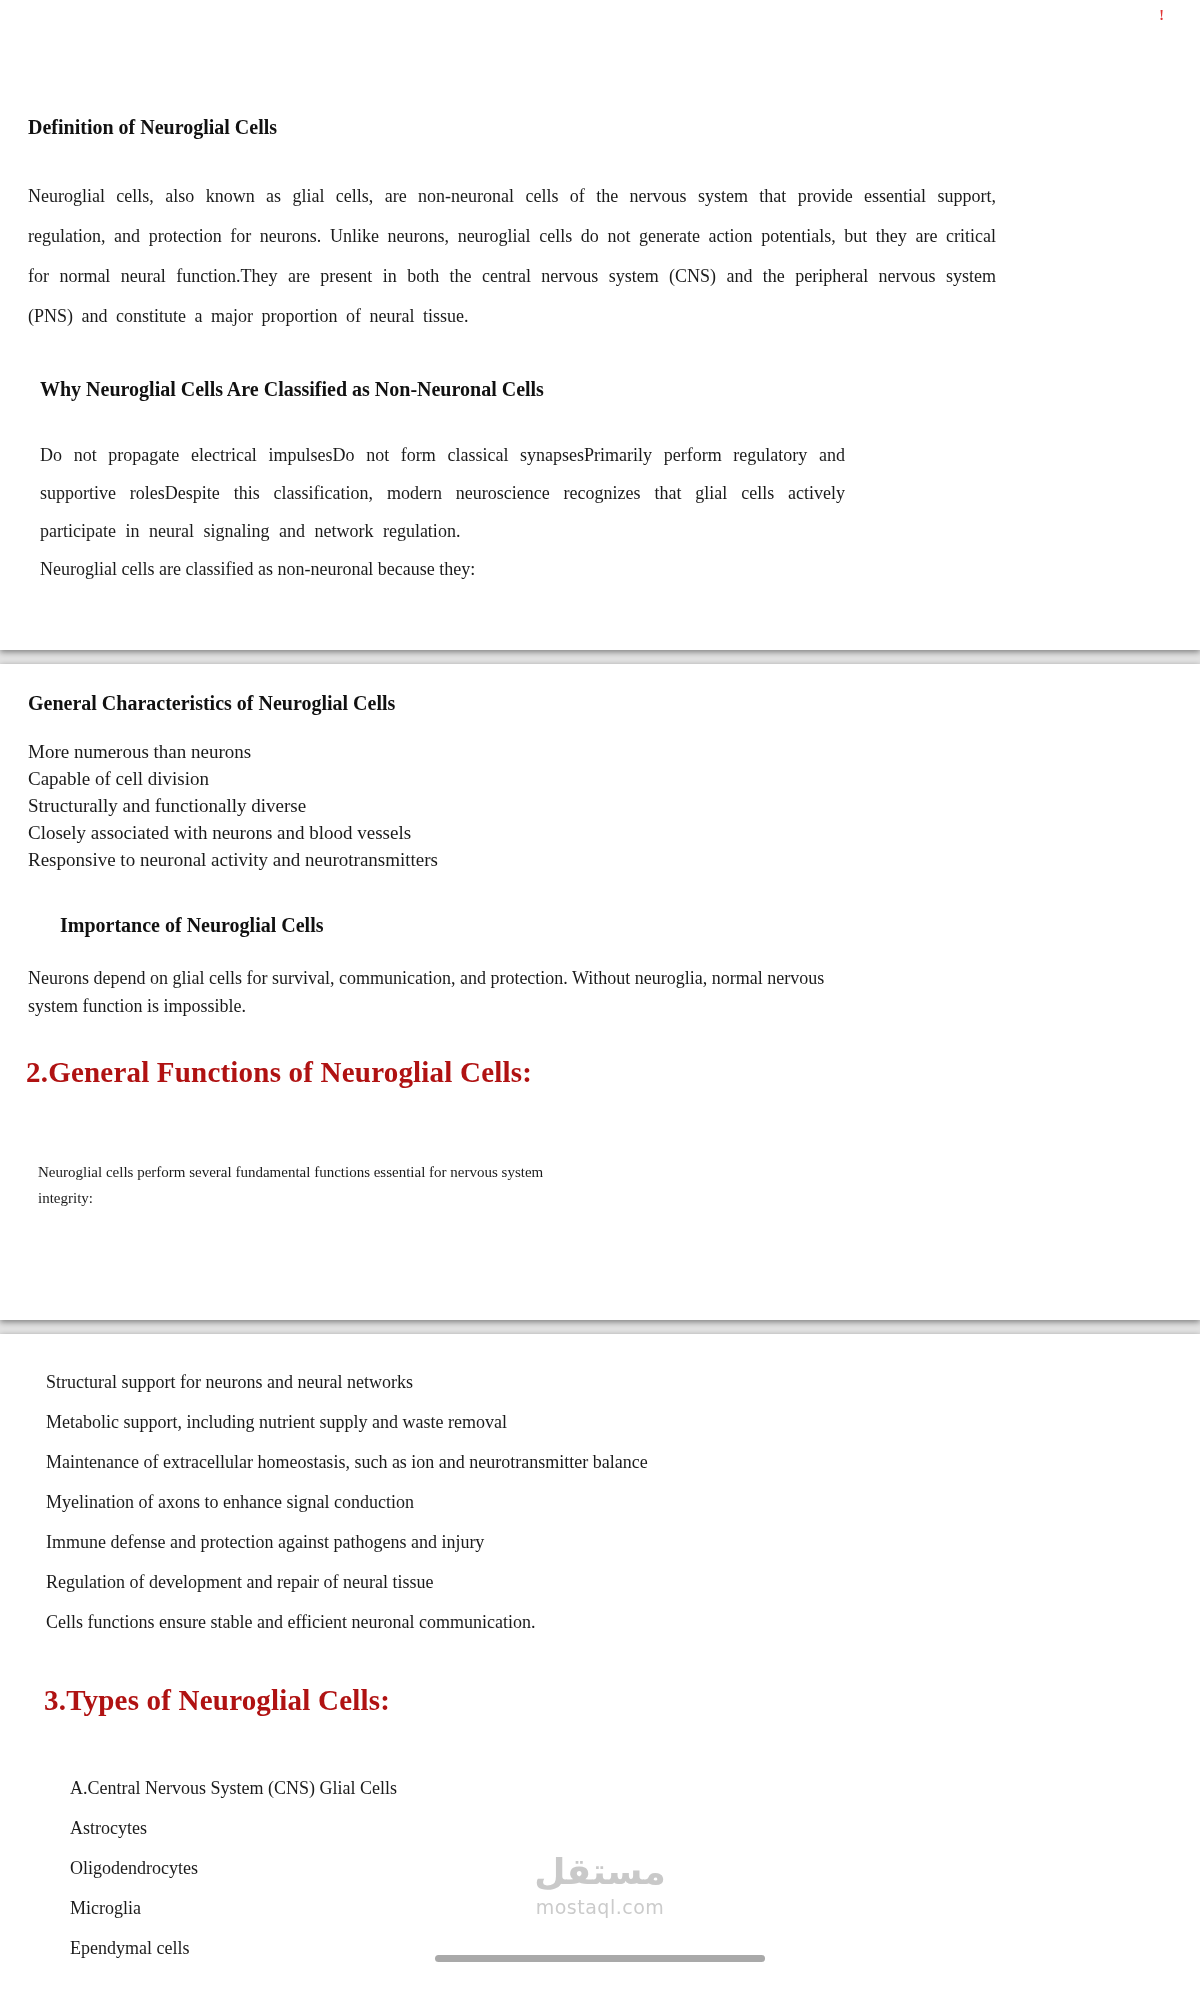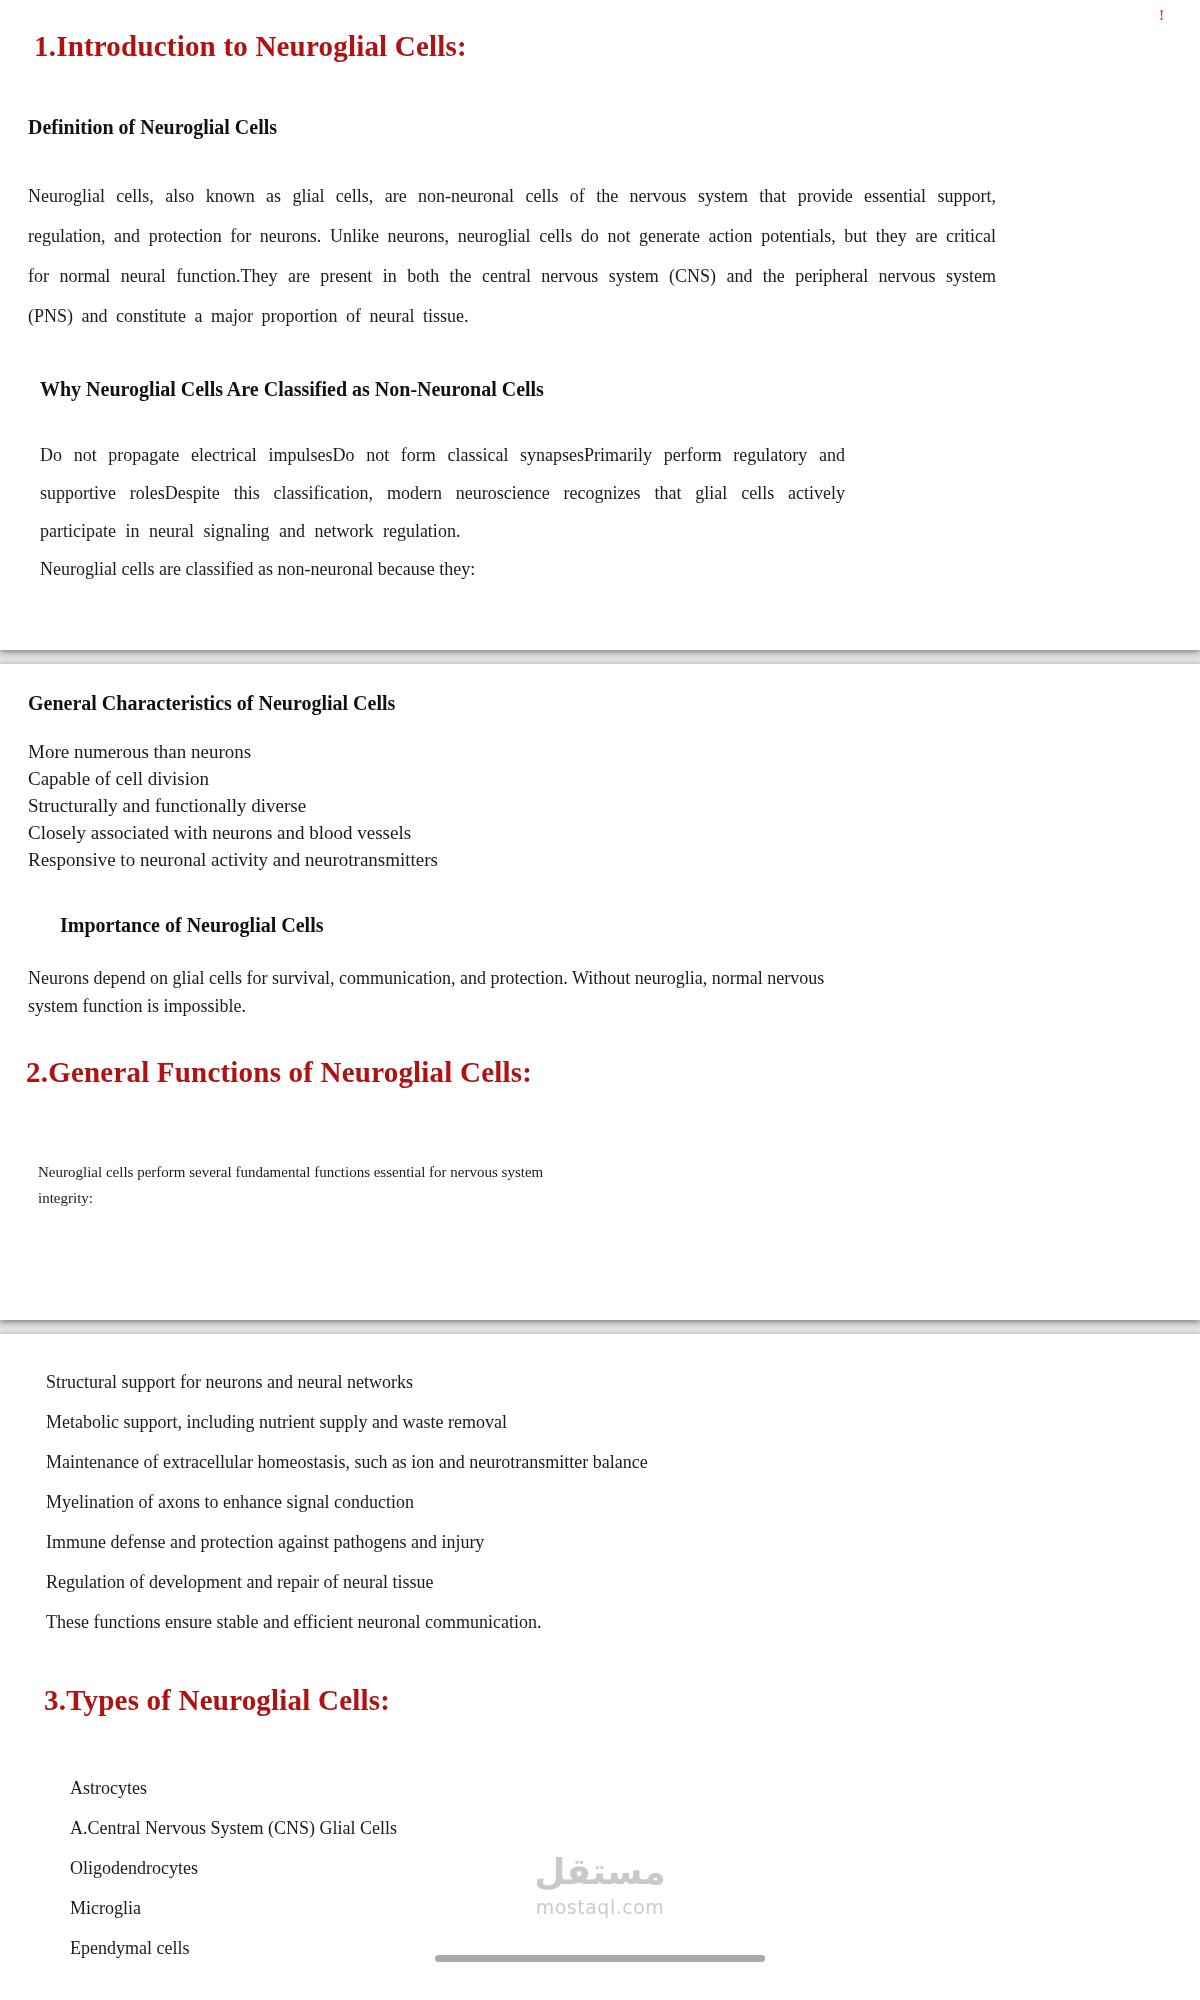--- a/index.html
+++ b/index.html
@@ -104,7 +104,6 @@
 <div class="page" id="page1">
   <div class="alert-mark">!</div>
 
-  <div class="abs h-red" id="sec1-title">1.Introduction to Neuroglial Cells:</div>
 
   <div class="abs h-bold" id="def-heading">Definition of Neuroglial Cells</div>
 

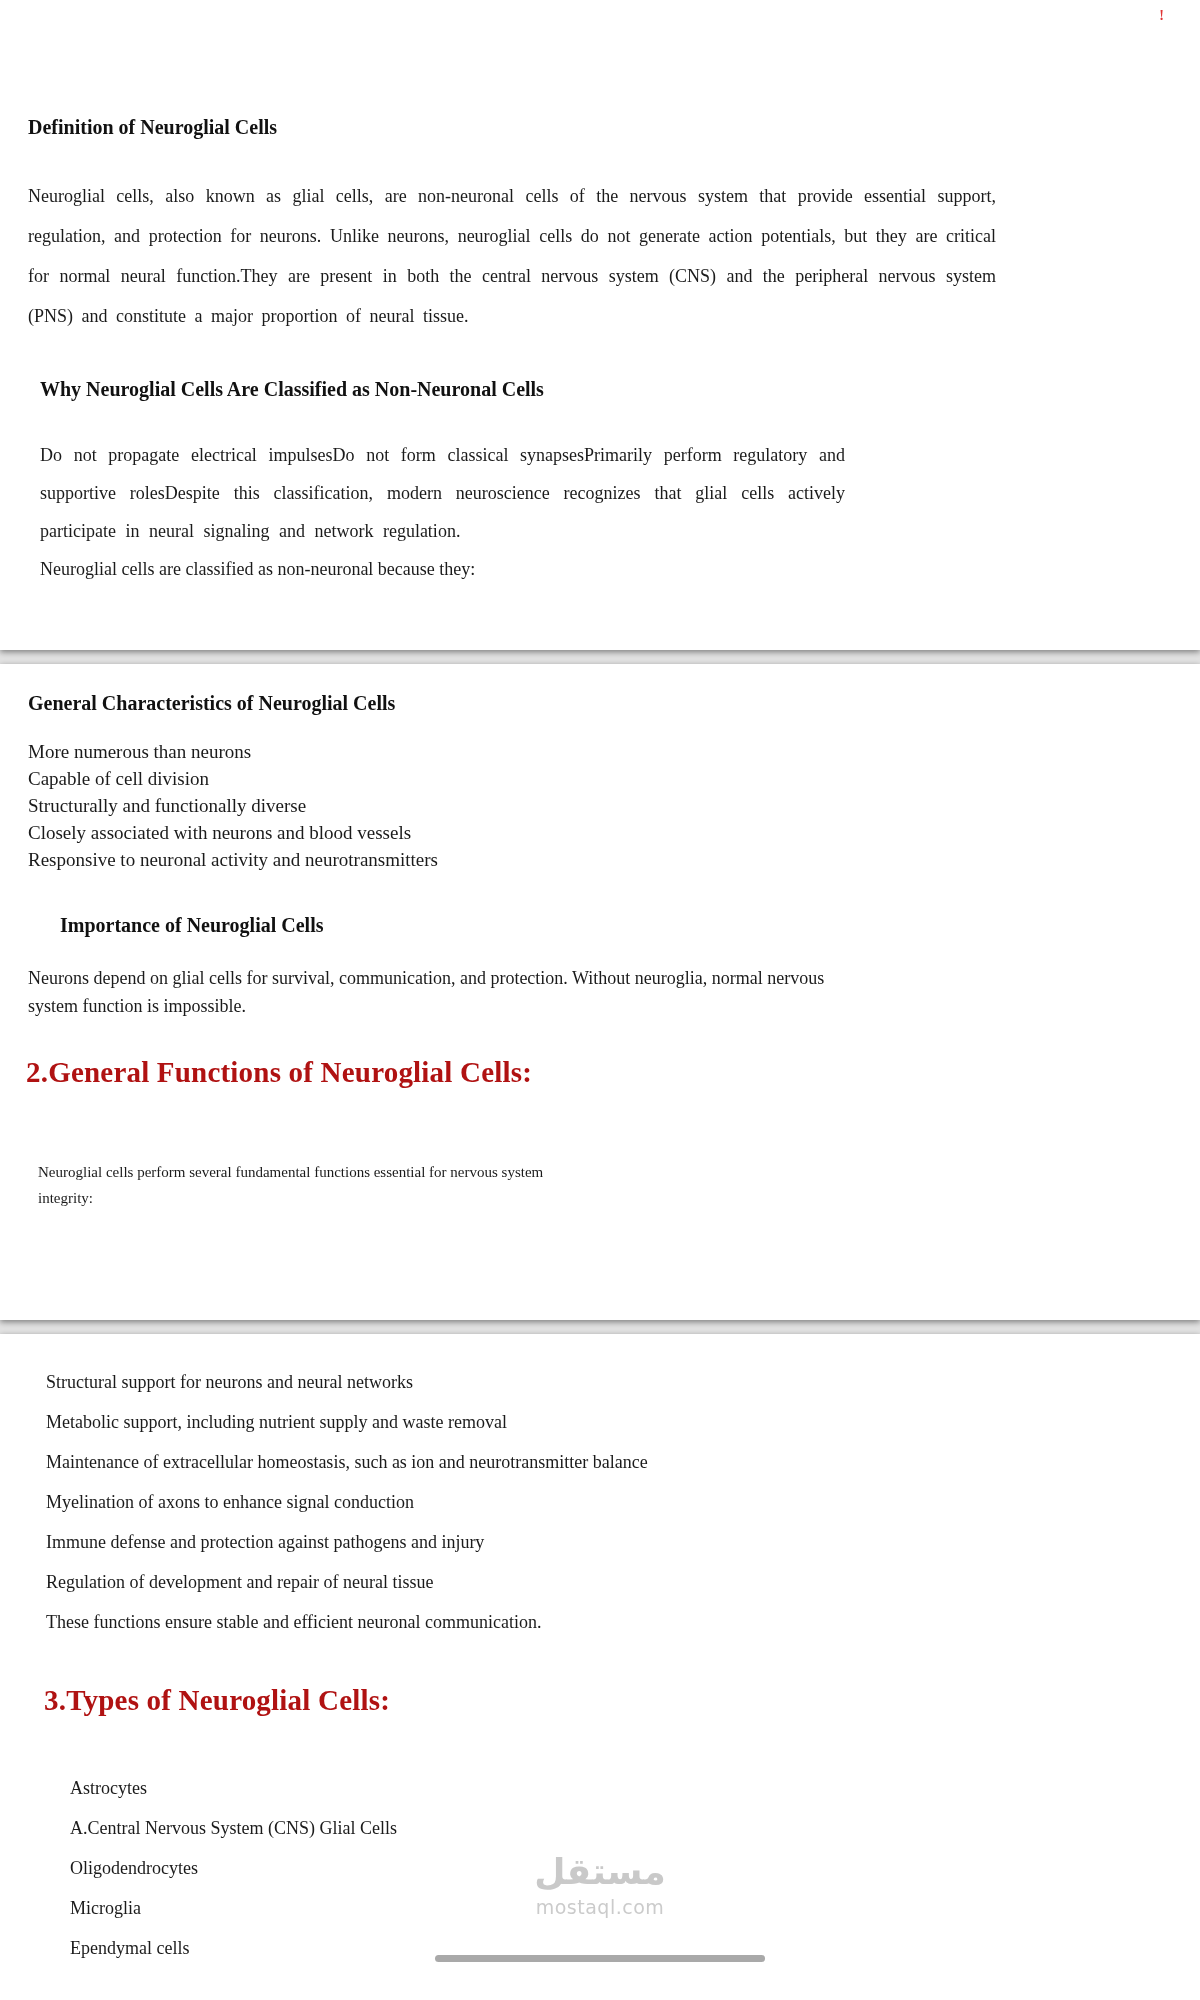--- a/index.html
+++ b/index.html
@@ -145,7 +145,7 @@
     <li>Myelination of axons to enhance signal conduction</li>
     <li>Immune defense and protection against pathogens and injury</li>
     <li>Regulation of development and repair of neural tissue</li>
-    <li>These functions ensure stable and efficient neuronal communication.</li>
+    <li>Cells functions ensure stable and efficient neuronal communication.</li>
   </ul>
 
   <div class="abs h-red" id="sec3-title">3.Types of Neuroglial Cells:</div>

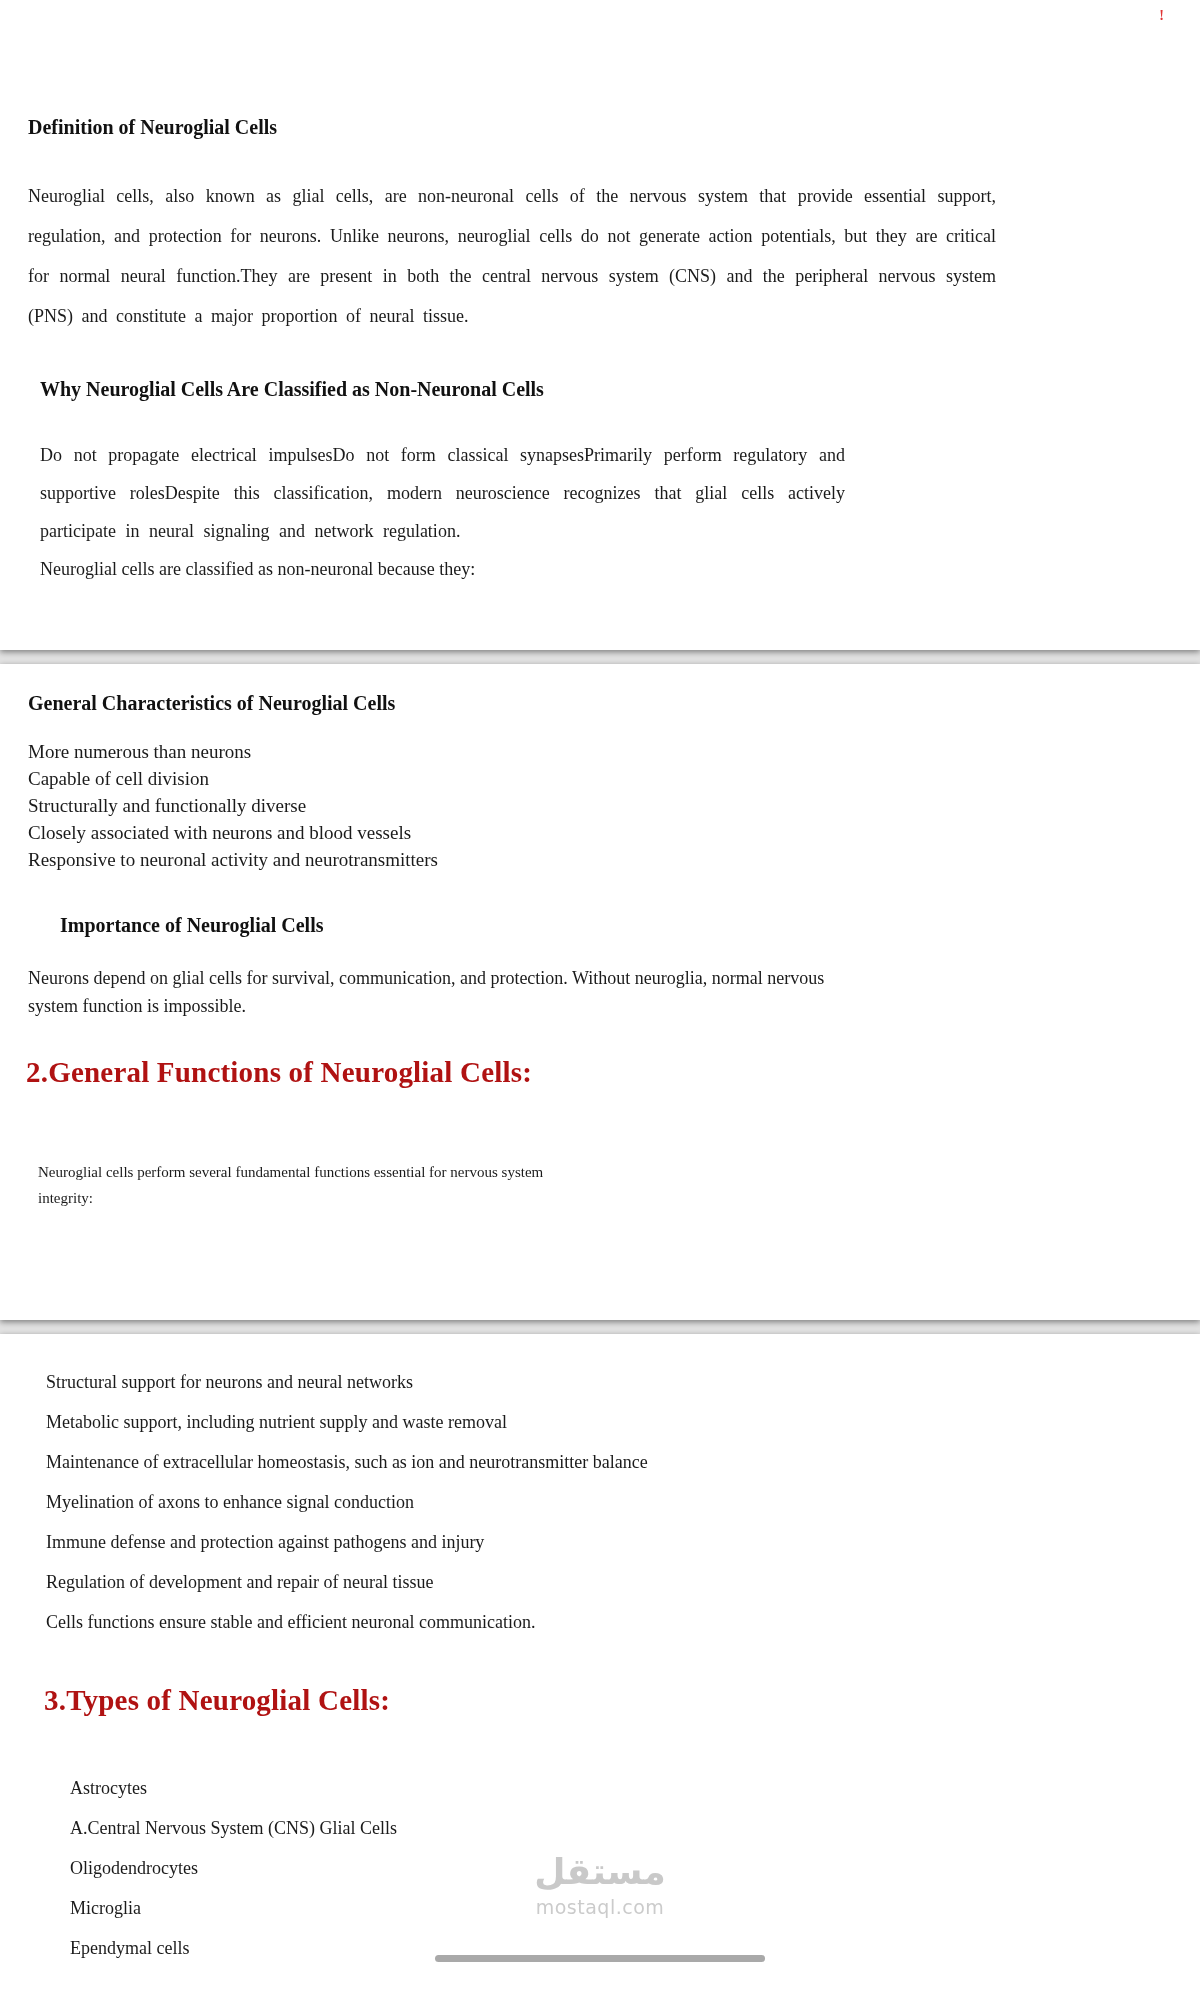--- a/index.html
+++ b/index.html
@@ -151,8 +151,8 @@
   <div class="abs h-red" id="sec3-title">3.Types of Neuroglial Cells:</div>
 
   <div class="abs body-text" id="cns-block">
+    <div>A.Central Nervous System (CNS) Glial Cells</div>
     <div>Astrocytes</div>
-    <div>A.Central Nervous System (CNS) Glial Cells</div>
     <div>Oligodendrocytes</div>
     <div>Microglia</div>
     <div>Ependymal cells</div>

